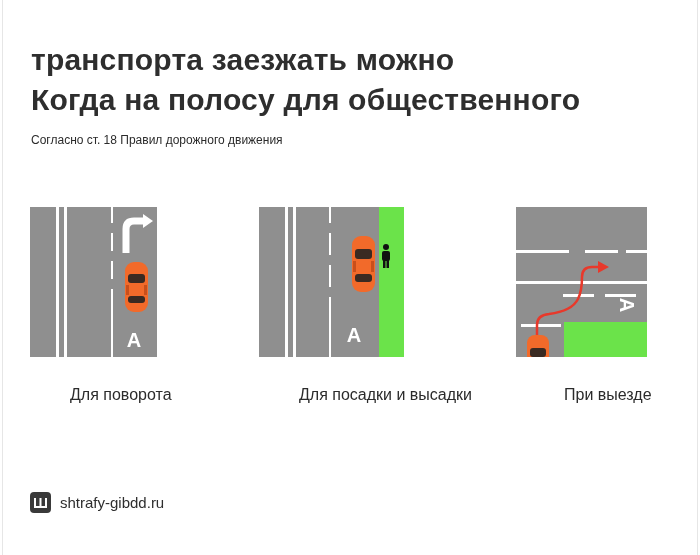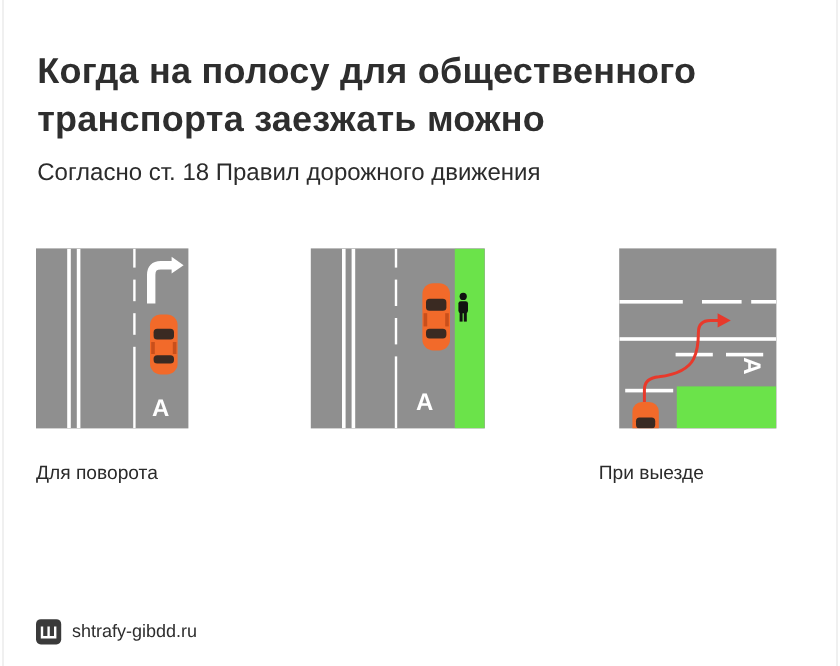--- a/index.html
+++ b/index.html
@@ -43,8 +43,8 @@
 <div class="frame"></div>
 
 <h1 class="title">
+  <span>транспорта заезжать можно</span>
   <span>Когда на полосу для общественного</span>
-  <span>транспорта заезжать можно</span>
 </h1>
 
 <div class="subtitle">Согласно ст. 18 Правил дорожного движения</div>

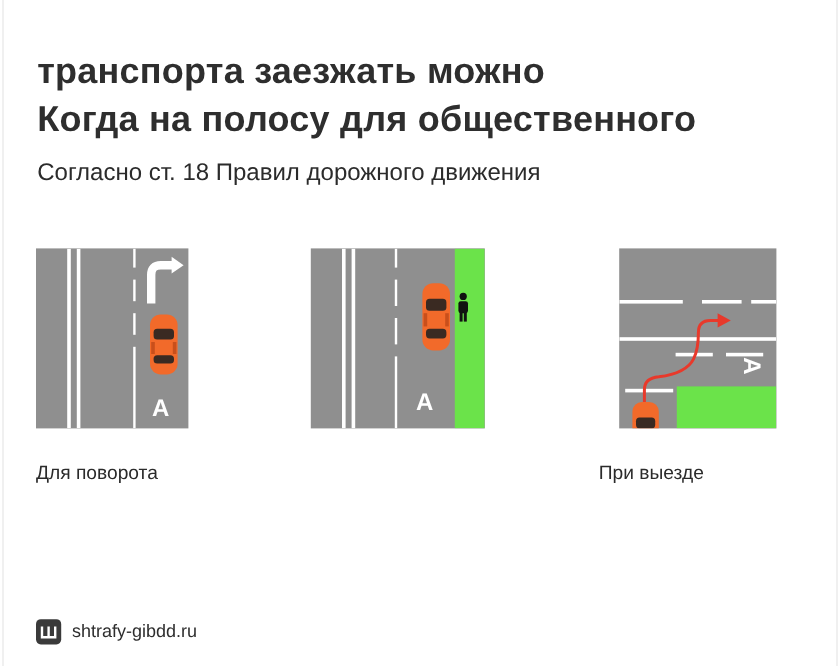--- a/index.html
+++ b/index.html
@@ -18,7 +18,7 @@
   }
   .title span { display: block; }
   .subtitle {
-    position: absolute; left: 31px; top: 133px; font-size: 20px; color: #2b2b2b;
+    position: absolute; left: 31px; top: 133px; font-size: 12px; color: #2b2b2b;
   }
   .panel {
     position: absolute; top: 207px; height: 150px; background: #8f8f8f; overflow: hidden;

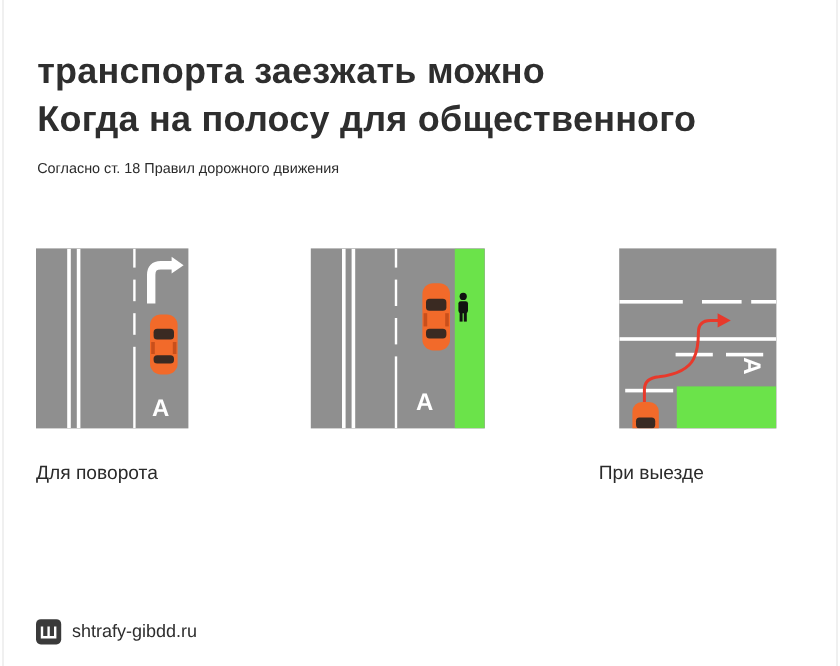--- a/index.html
+++ b/index.html
@@ -25,7 +25,7 @@
   }
   .panel svg { position: absolute; left: 0; top: 0; }
   .caption {
-    position: absolute; top: 382px; font-size: 16px; line-height: 25px; color: #2b2b2b;
+    position: absolute; top: 382px; font-size: 16px; line-height: 25px; color: #2b2b2b; margin-left: 40px;
   }
   .caption span { display: block; }
   .brand {

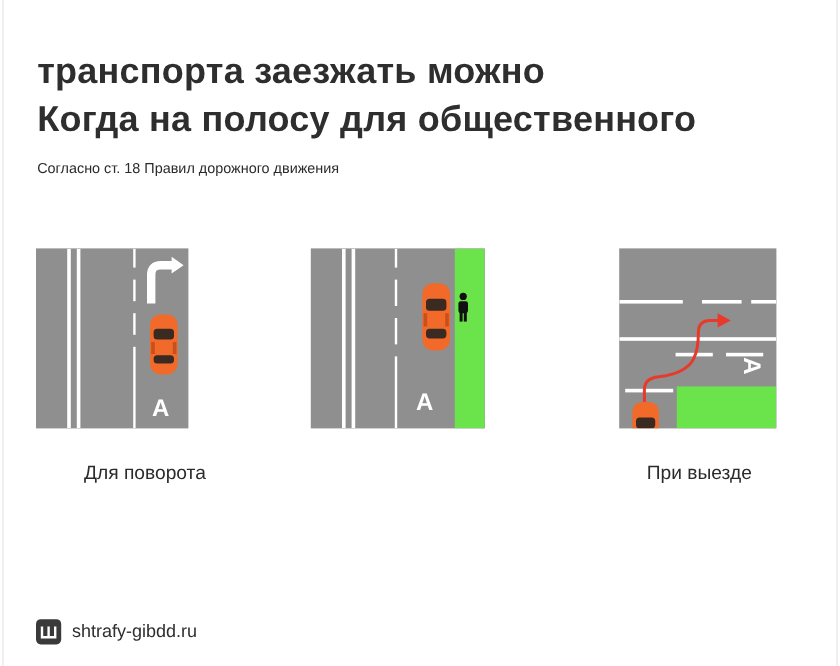--- a/index.html
+++ b/index.html
@@ -108,6 +108,7 @@
   </svg>
 </div>
 <div class="caption" style="left:259px;">
+  <span>Для посадки и высадки</span>
 </div>
 
 <div class="panel" style="left:516px; width:131px;">

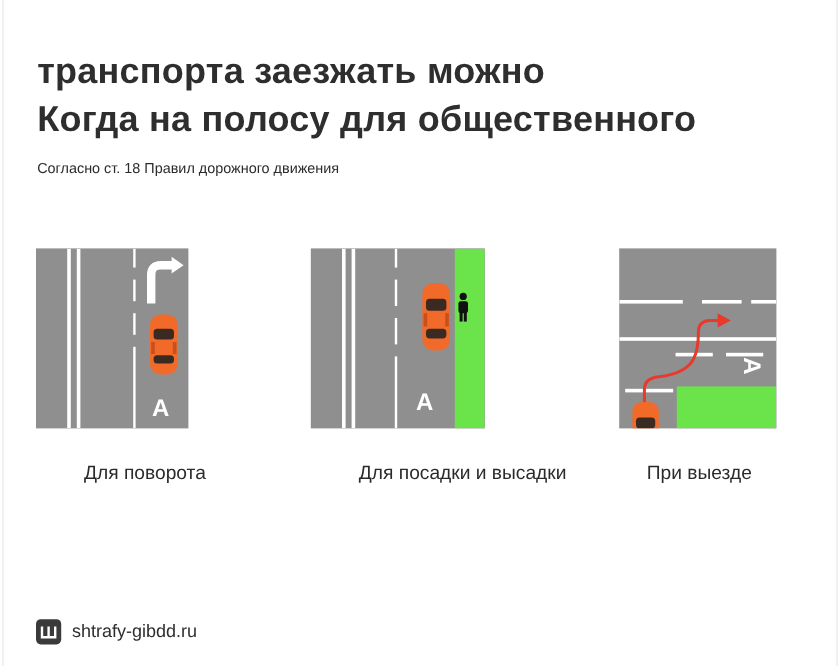--- a/index.html
+++ b/index.html
@@ -140,7 +140,7 @@
     </g>
   </svg>
 </div>
-<div class="caption" style="left:499px;">
+<div class="caption" style="left:524px;">
   <span>При выезде</span>
 </div>
 

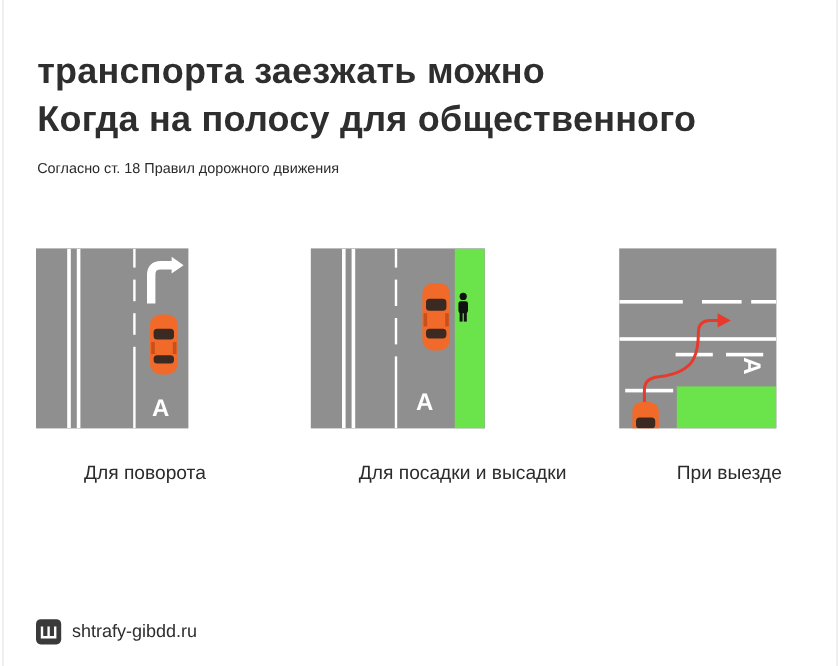--- a/index.html
+++ b/index.html
@@ -29,7 +29,7 @@
   }
   .caption span { display: block; }
   .brand {
-    position: absolute; left: 30px; top: 514px; height: 24px; display: flex; align-items: center;
+    position: absolute; left: 30px; top: 490px; height: 24px; display: flex; align-items: center;
   }
   .brand-logo {
     width: 21px; height: 21px; background: #3a3a3a; border-radius: 4px; position: relative;

